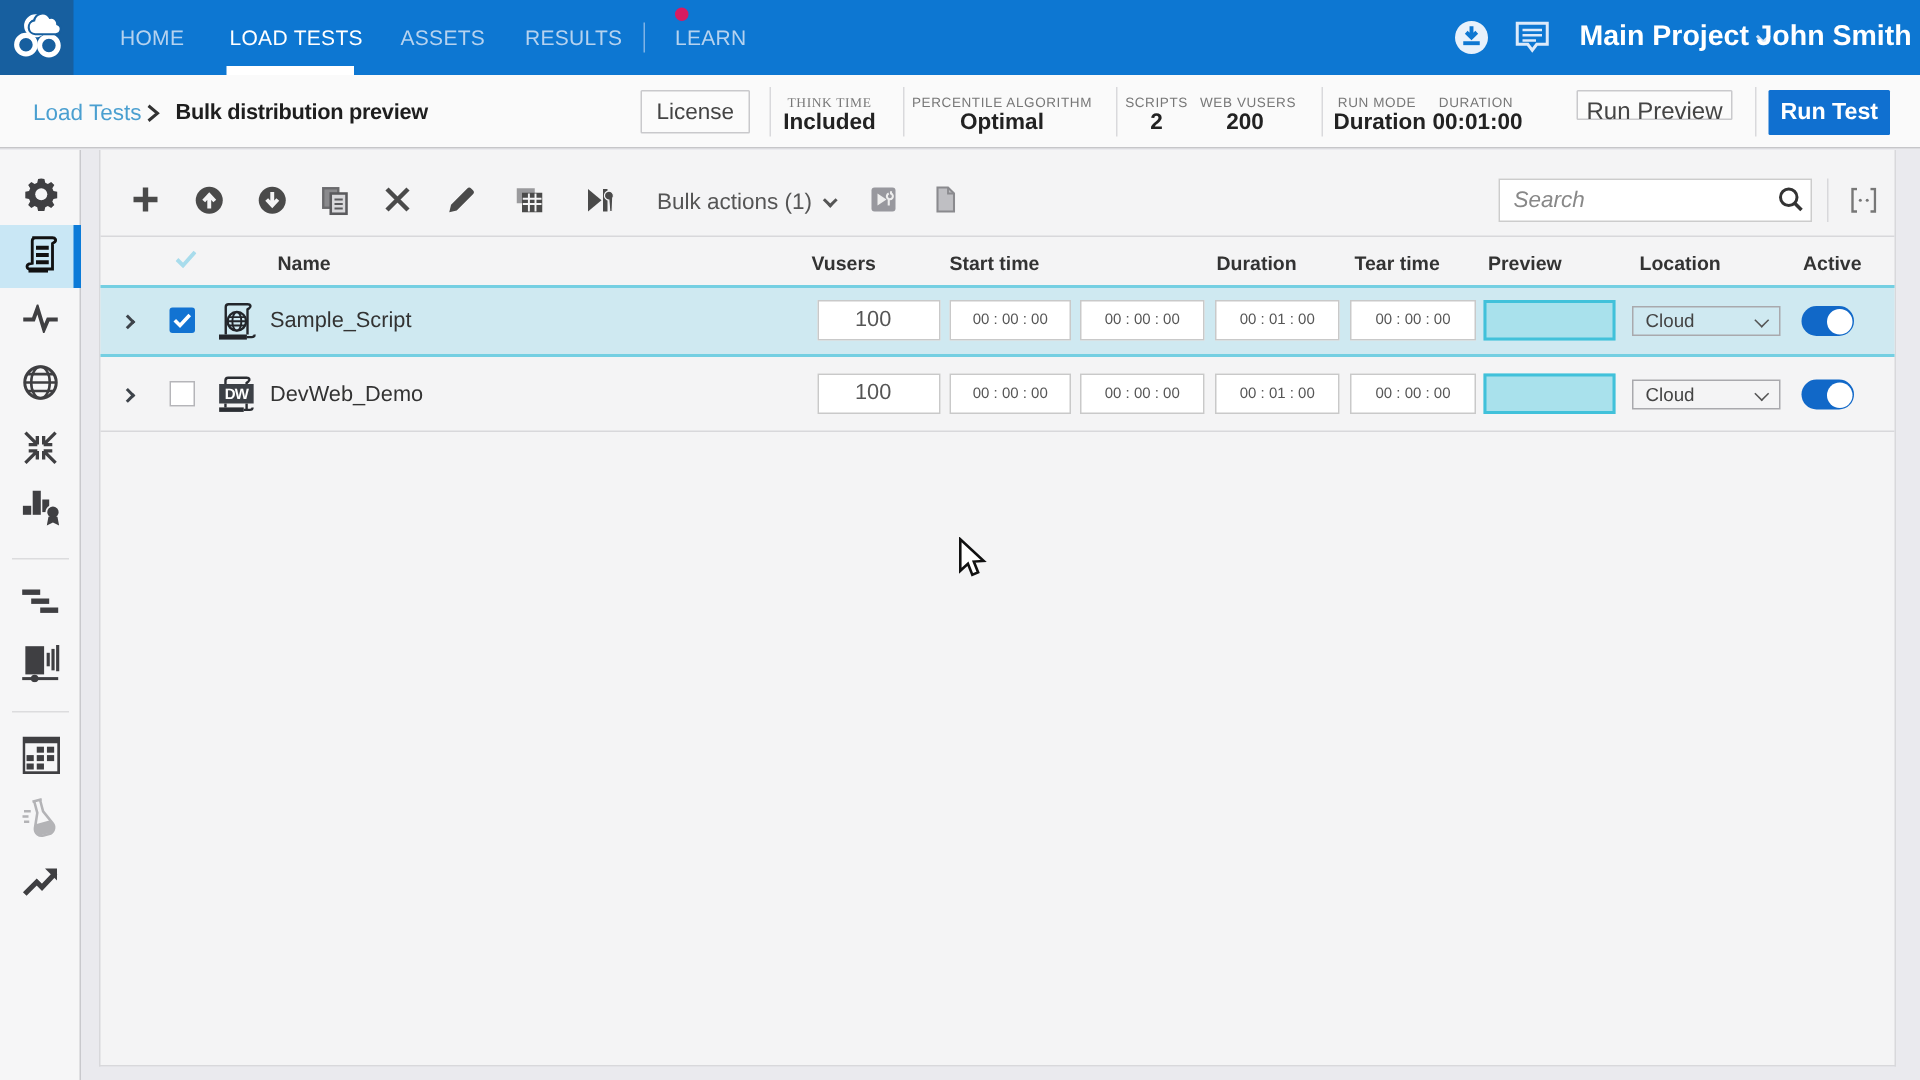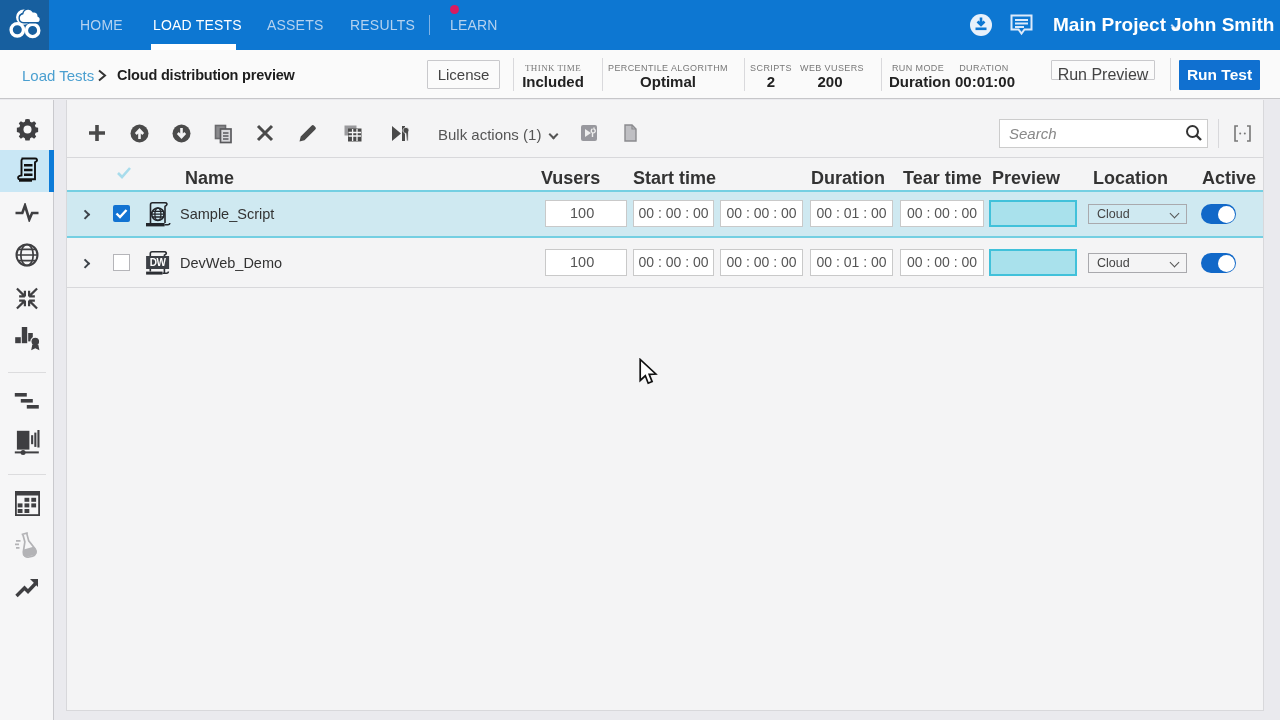--- a/index.html
+++ b/index.html
@@ -94,7 +94,7 @@
 <svg class="abs" style="left:97px;top:69px" width="10" height="13" viewBox="0 0 10 13">
     <path d="M2 1.5 L8 6.5 L2 11.5" stroke="#333" stroke-width="2" fill="none"></path>
   </svg>
-<div class="abs" style="left:117px;top:67px;font-size:14.5px;font-weight:bold;color:#1e1e1e;letter-spacing:-0.2px;">Cloud distribution preview</div>
+<div class="abs" style="left:117px;top:67px;font-size:14.5px;font-weight:bold;color:#1e1e1e;letter-spacing:-0.2px;">Bulk distribution preview</div>
 <div class="abs btn" style="left:427px;top:60px;width:73px;height:29px;line-height:27px;font-size:15px;">License</div>
 
 <div class="abs vdiv" style="left:513px;"></div>

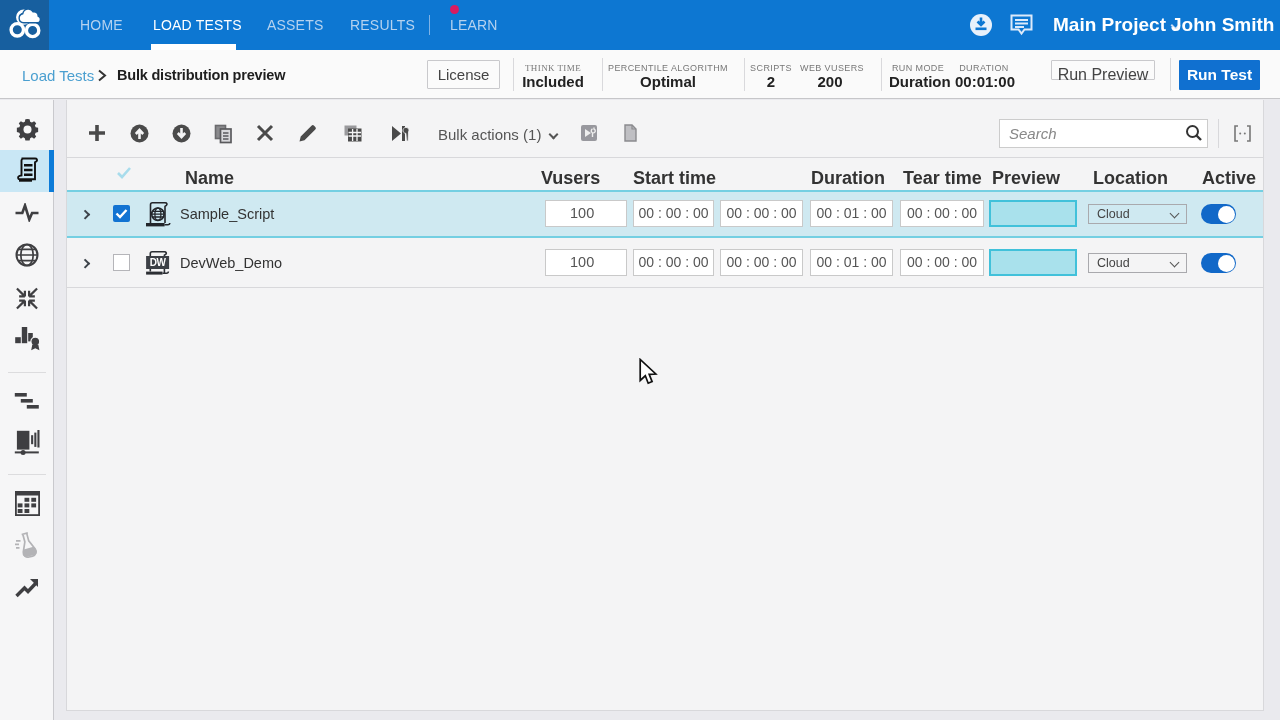--- a/index.html
+++ b/index.html
@@ -41,7 +41,7 @@
 
   
   #hdr-line { left:67px; top:157px; width:1196px; height:1px; background:#d8d8db; }
-  .th { top:168px; font-size:18px; font-weight:bold; color:#333; }
+  .th { top:168px; font-size:13px; font-weight:bold; color:#333; }
   #row1 { left:67px; top:190px; width:1196px; height:48px; background:#cfe9f1; border-top:2px solid #74cfe2; border-bottom:2px solid #74cfe2; }
   #row2-border { left:67px; top:287px; width:1196px; height:1px; background:#d8d8db; }
   .rowtxt { font-size:14.5px; color:#333; }

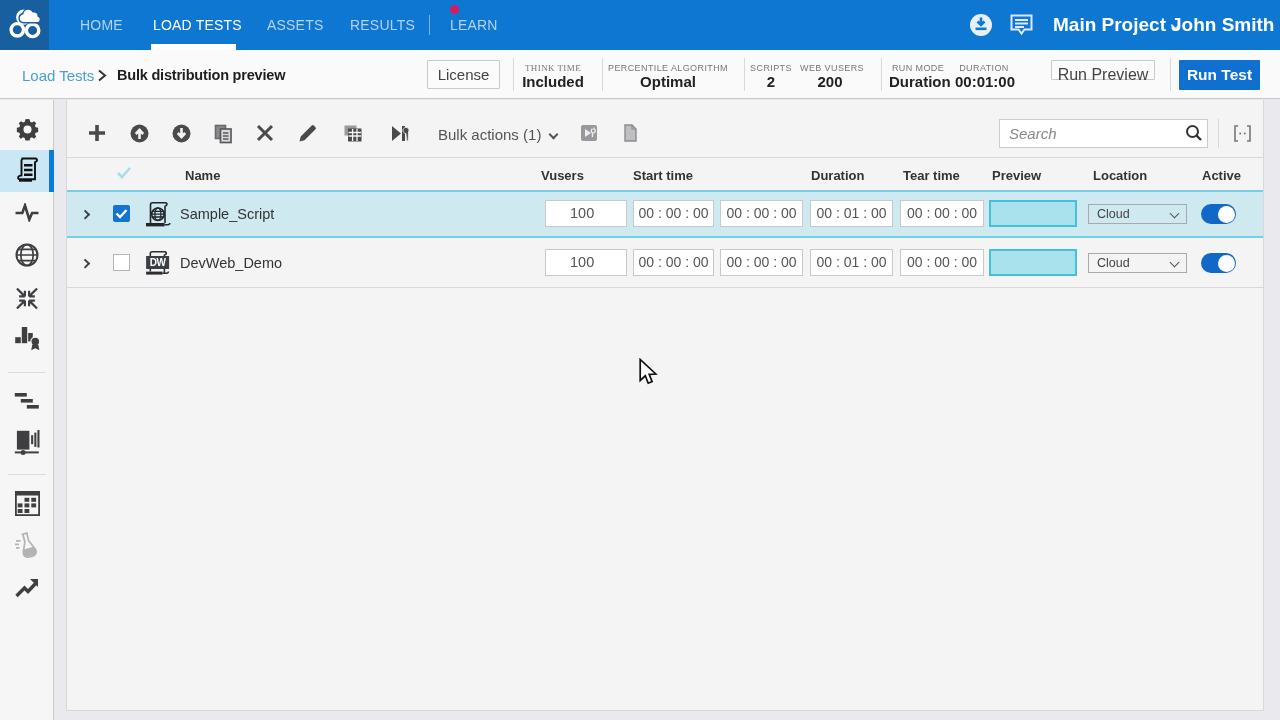--- a/index.html
+++ b/index.html
@@ -46,7 +46,7 @@
   #row2-border { left:67px; top:287px; width:1196px; height:1px; background:#d8d8db; }
   .rowtxt { font-size:14.5px; color:#333; }
   .inp { position:absolute; height:27px; background:#fff; border:1px solid #c9c9c9; font-size:14.5px; color:#555; font-family:"Liberation Sans",sans-serif; }
-  .time { text-align:center; line-height:25px; white-space:nowrap; overflow:hidden; font-size:14px; }
+  .time { text-align:center; line-height:25px; white-space:nowrap; overflow:hidden; font-size:10px; }
   .vus { padding-left:24px; line-height:25px; }
   .preview { position:absolute; width:88px; height:27px; background:#a9e1ec; border:2px solid #41c1da; }
   .sel { position:absolute; width:99px; height:20px; border:1px solid #a9a9ad; font-size:12.5px; color:#444; }

